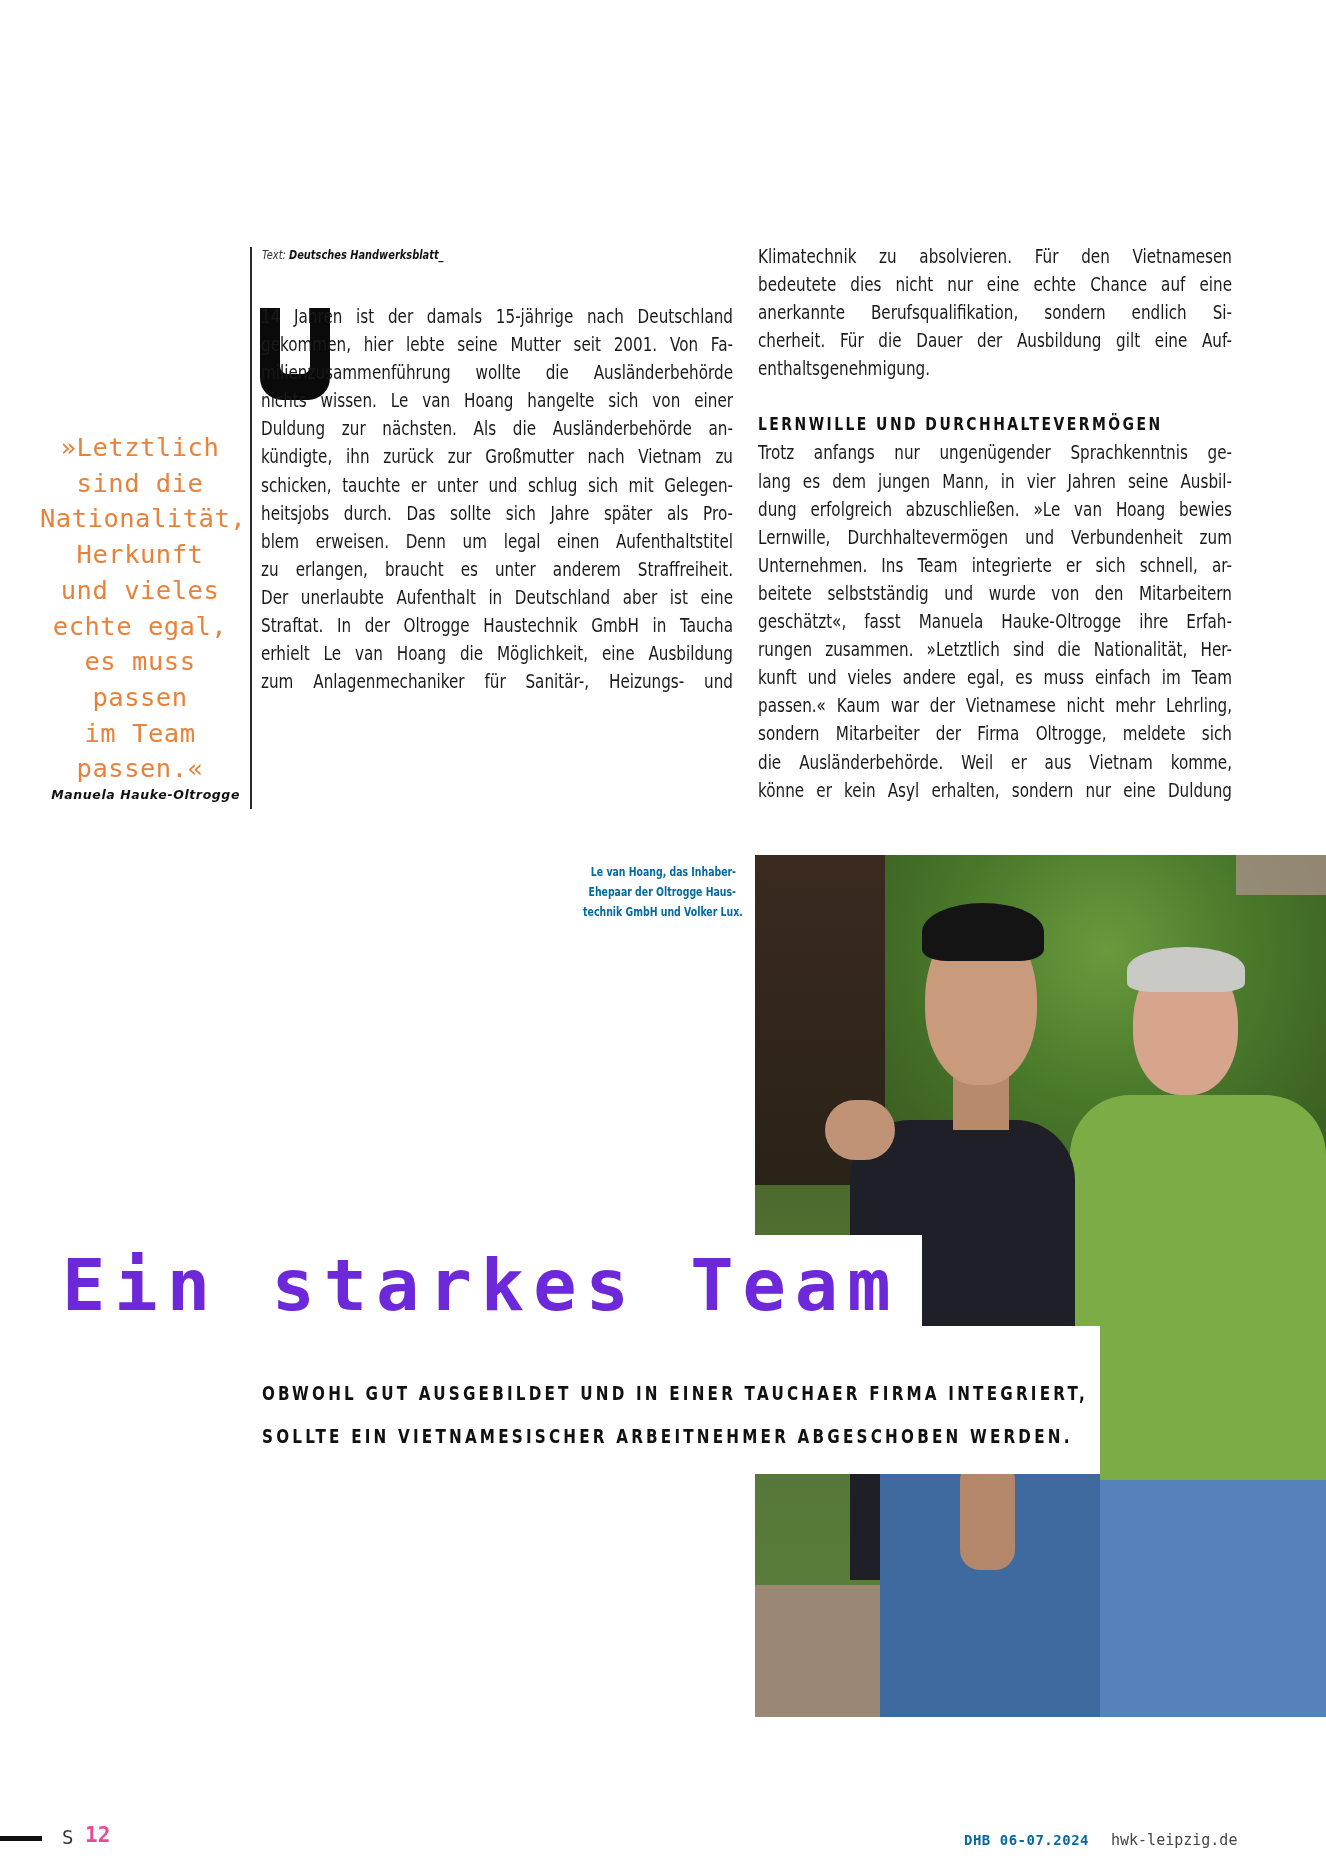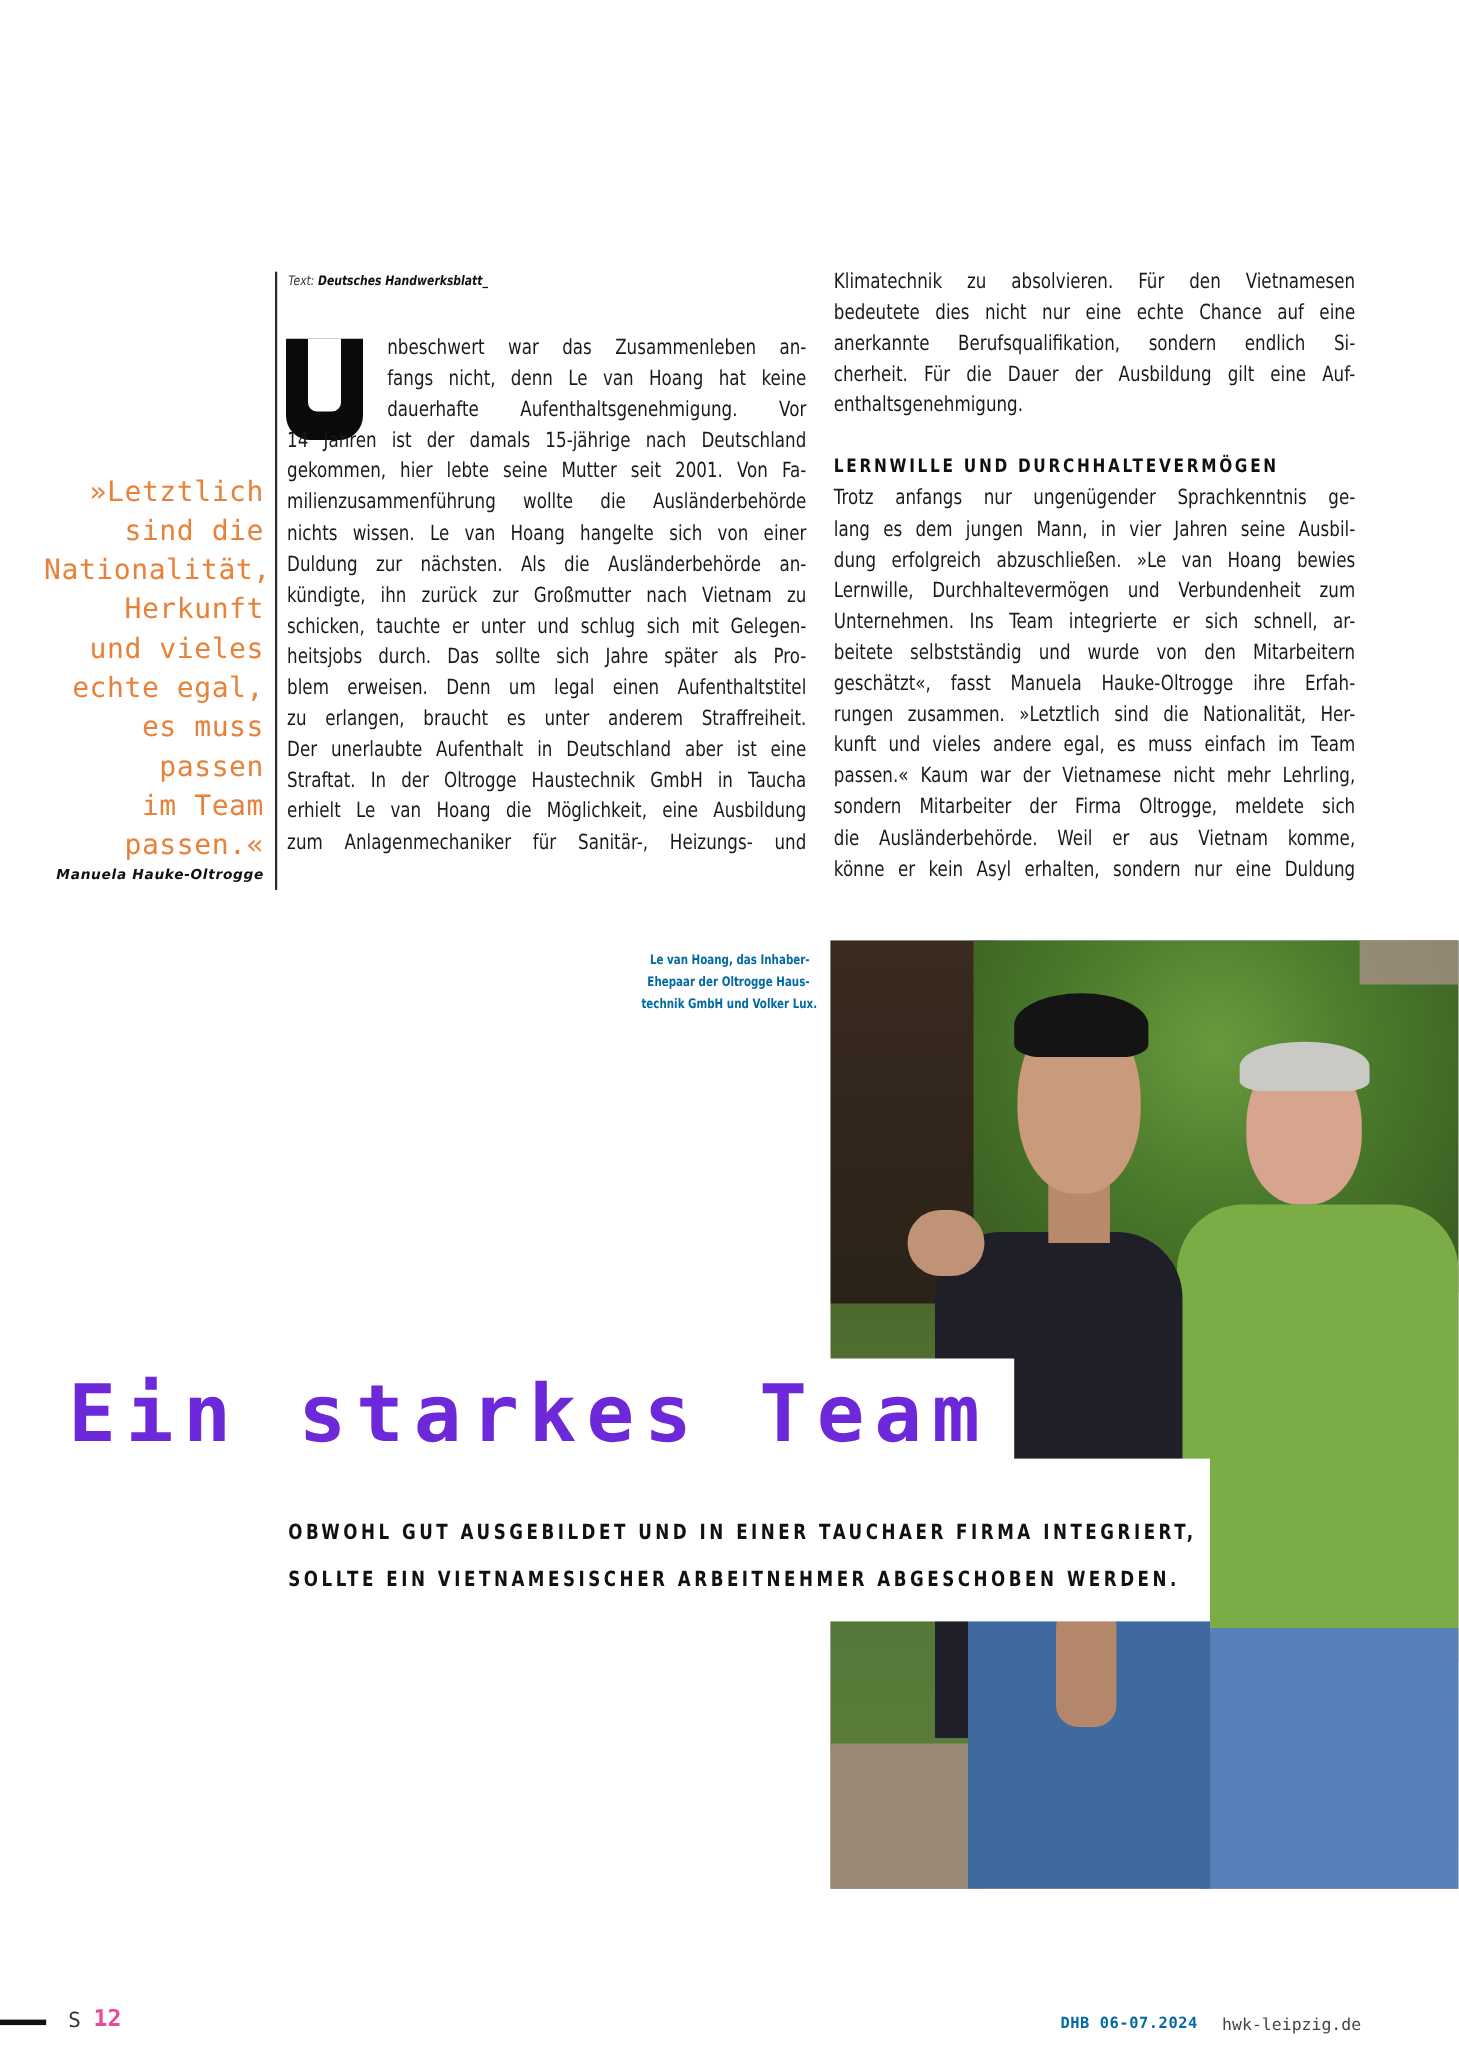--- a/index.html
+++ b/index.html
@@ -136,11 +136,6 @@
 <div class="dropcap" title="U"></div>
 
 <div class="col col1">
-  <div class="indent">
-    <span class="col-line">nbeschwert war das Zusammenleben an-</span>
-    <span class="col-line">fangs nicht, denn Le van Hoang hat keine</span>
-    <span class="col-line">dauerhafte Aufenthaltsgenehmigung. Vor</span>
-  </div>
   <span class="col-line">14 Jahren ist der damals 15-jährige nach Deutschland</span>
   <span class="col-line">gekommen, hier lebte seine Mutter seit 2001. Von Fa-</span>
   <span class="col-line">milienzusammenführung wollte die Ausländerbehörde</span>

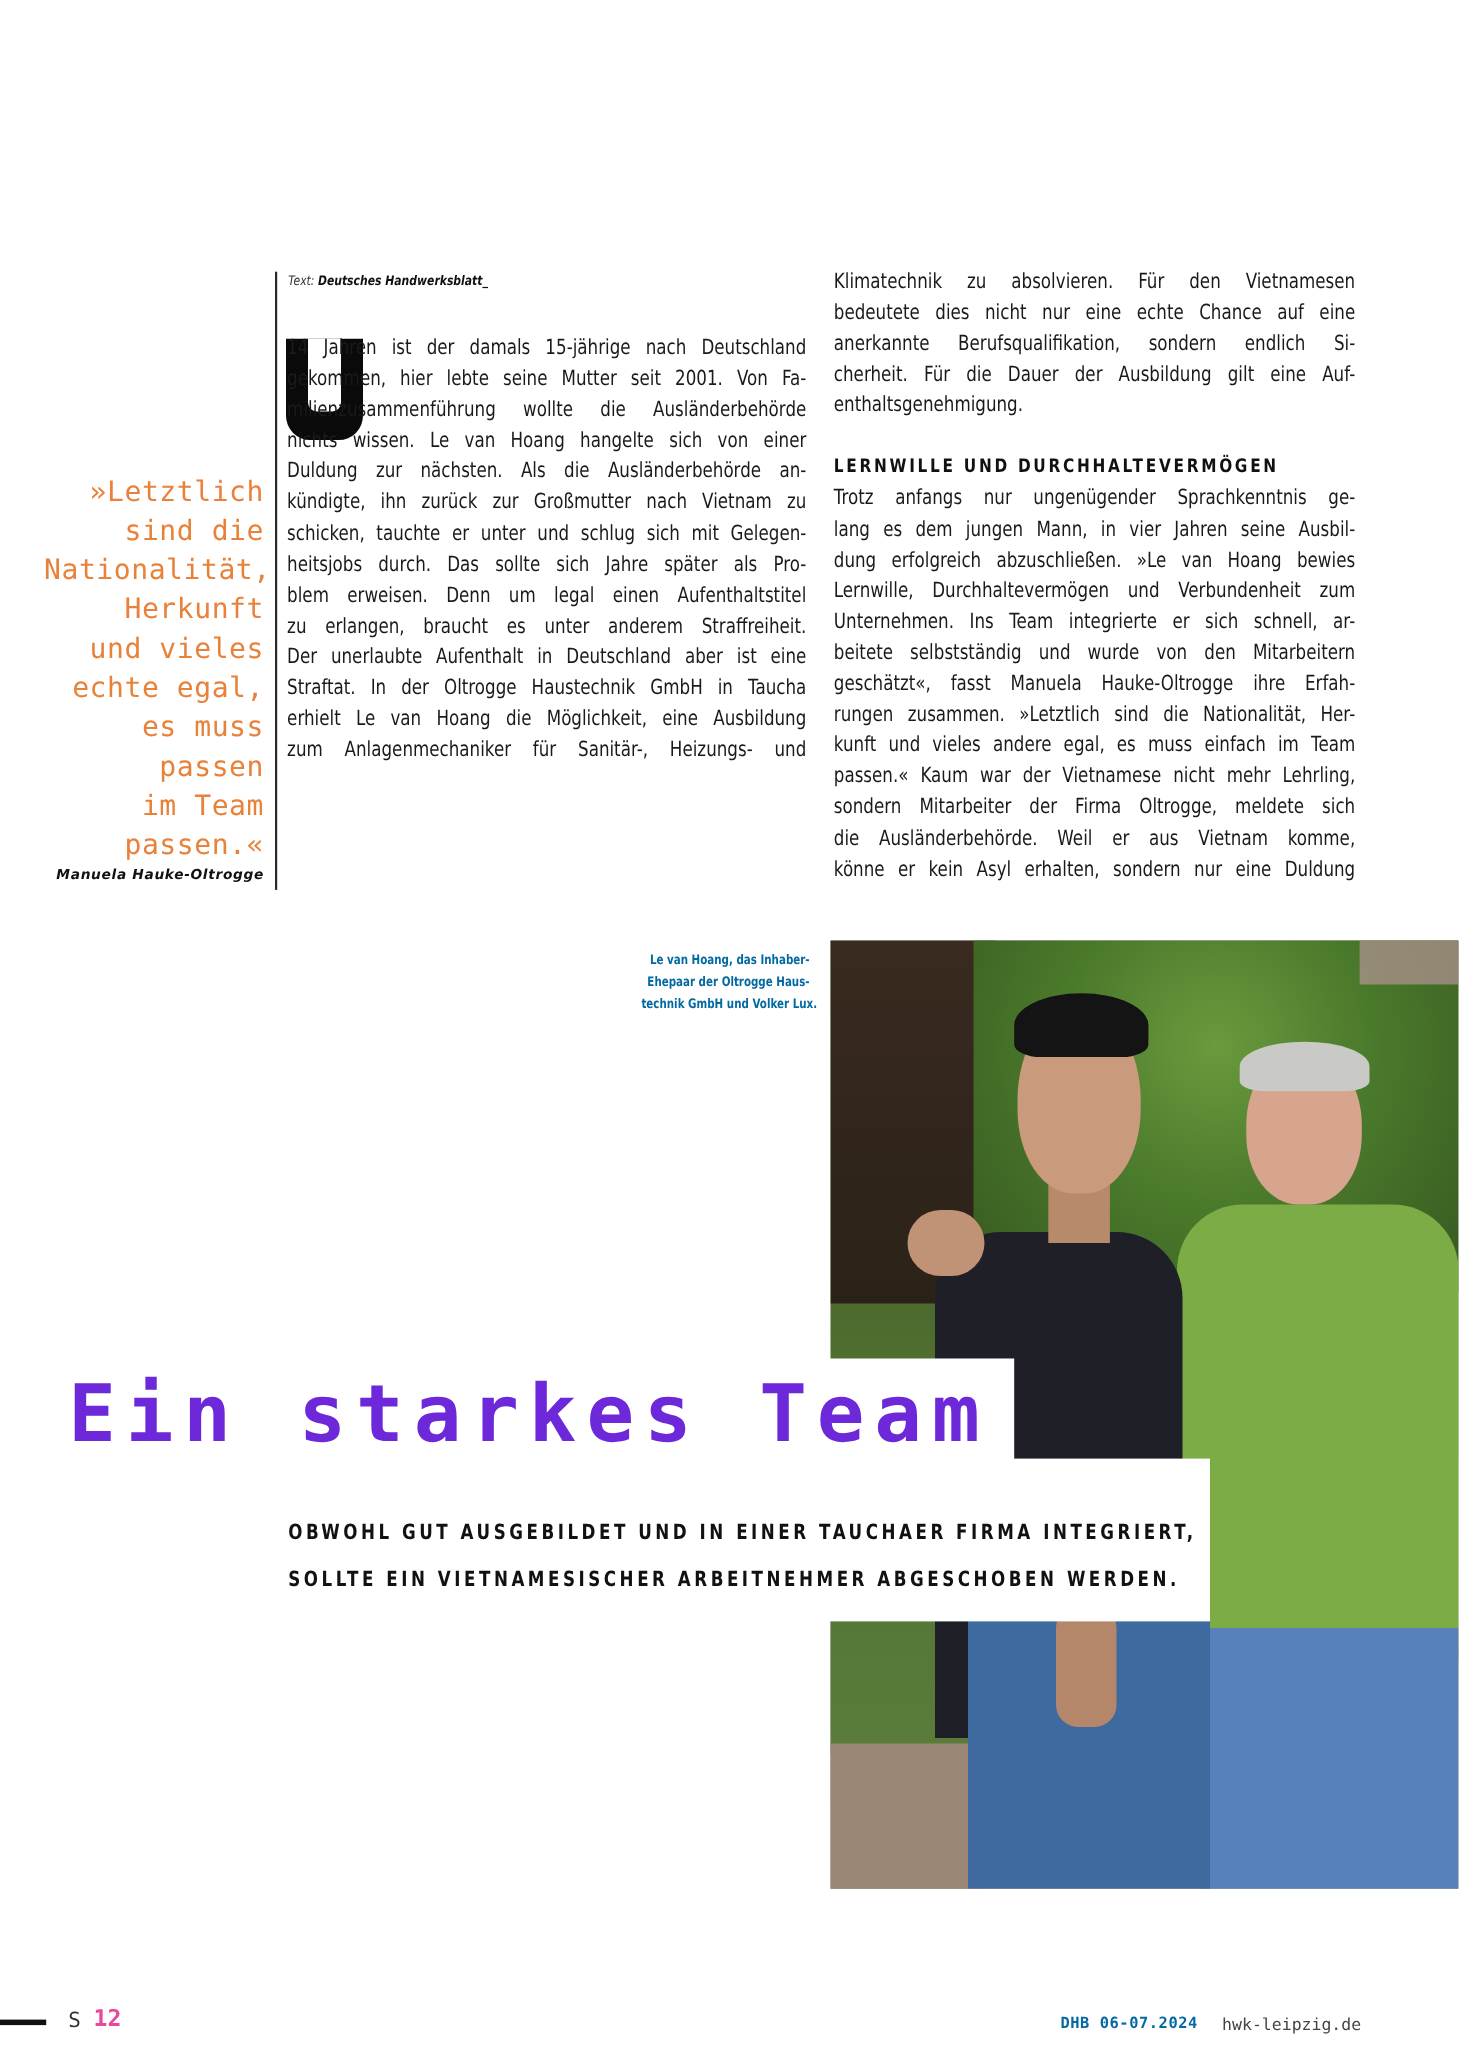--- a/index.html
+++ b/index.html
@@ -17,7 +17,7 @@
 
   .pullquote {
     position: absolute; left: 40px; top: 430px; width: 200px;
-    text-align: right; color: #e8823a;
+    text-align: center; color: #e8823a;
     font-family: "DejaVu Sans Mono", monospace; font-size: 25.5px; line-height: 35.7px;
     letter-spacing: 0.5px;
   }

